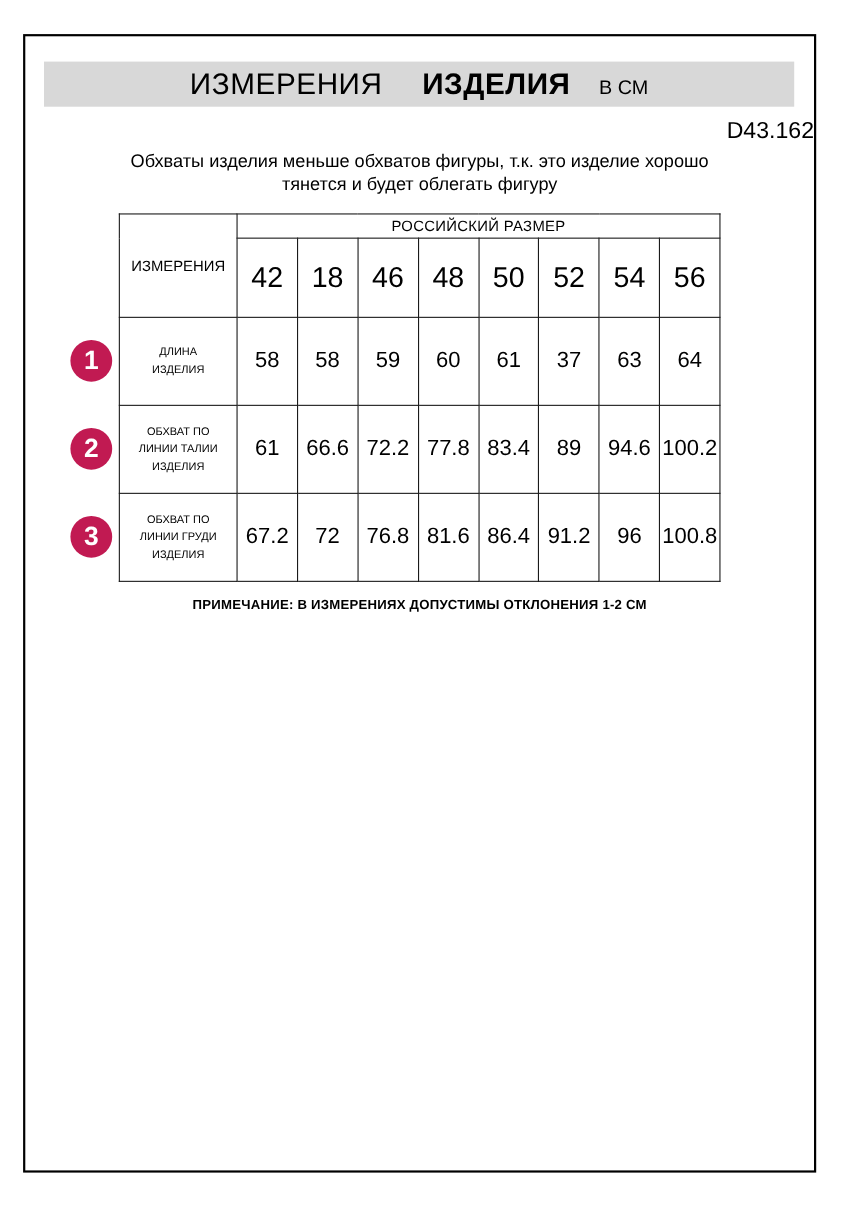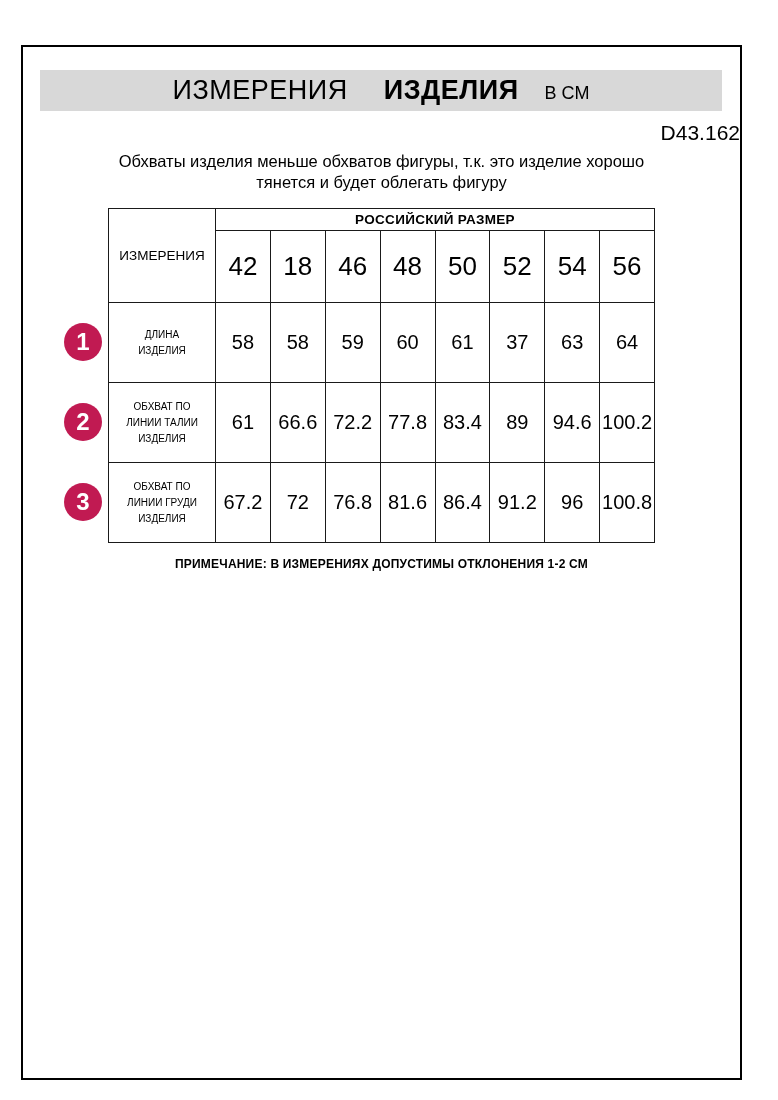--- a/index.html
+++ b/index.html
@@ -23,7 +23,7 @@
   .frame {
     position: absolute;
     left: 21px;
-    top: 45px;
+    top: 31px;
     width: 721px;
     height: 1035px;
     border: 2px solid #000;

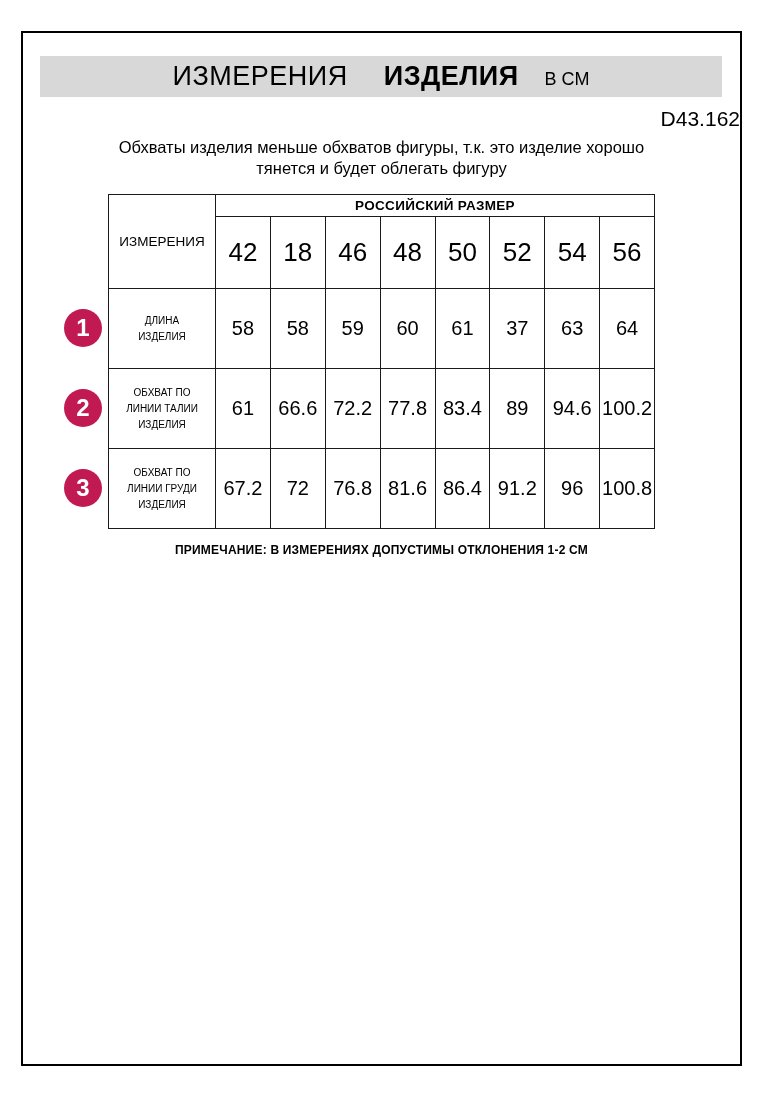--- a/index.html
+++ b/index.html
@@ -77,7 +77,7 @@
   .group-cell {
     height: 22px;
     font-size: 13.5px;
-    font-weight: bold;
+    font-weight: normal;
     letter-spacing: 0.3px;
   }
   .size-cell {

